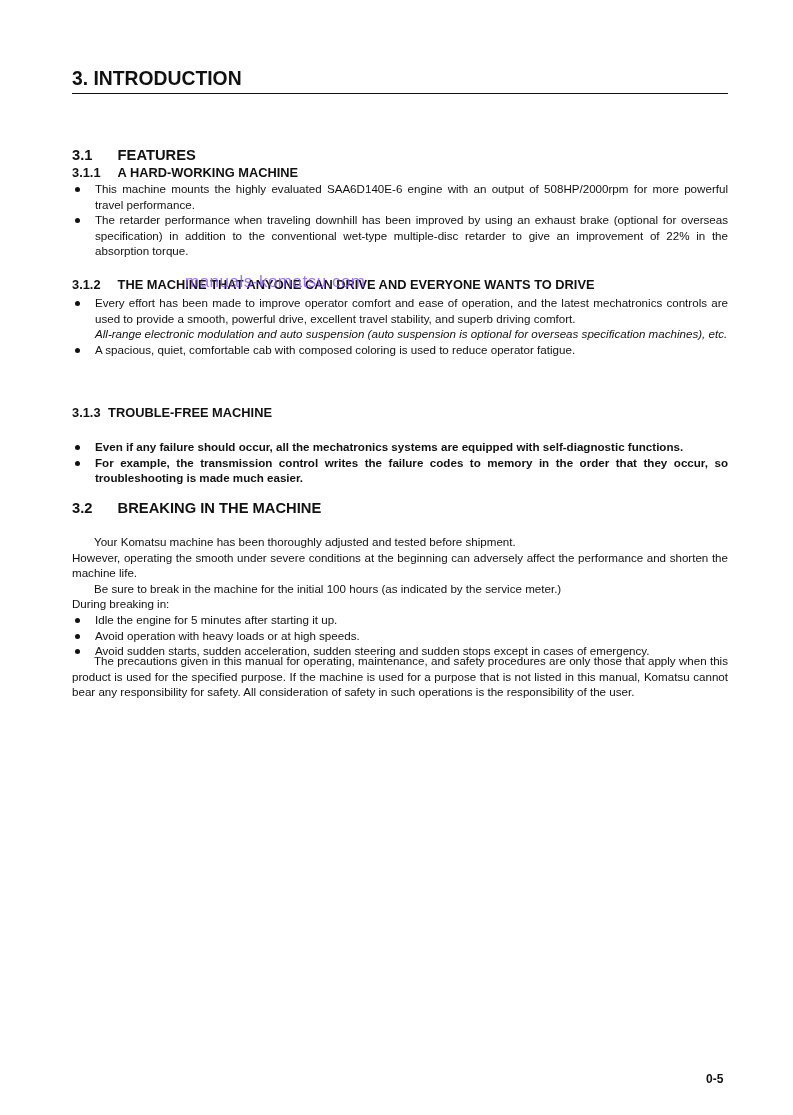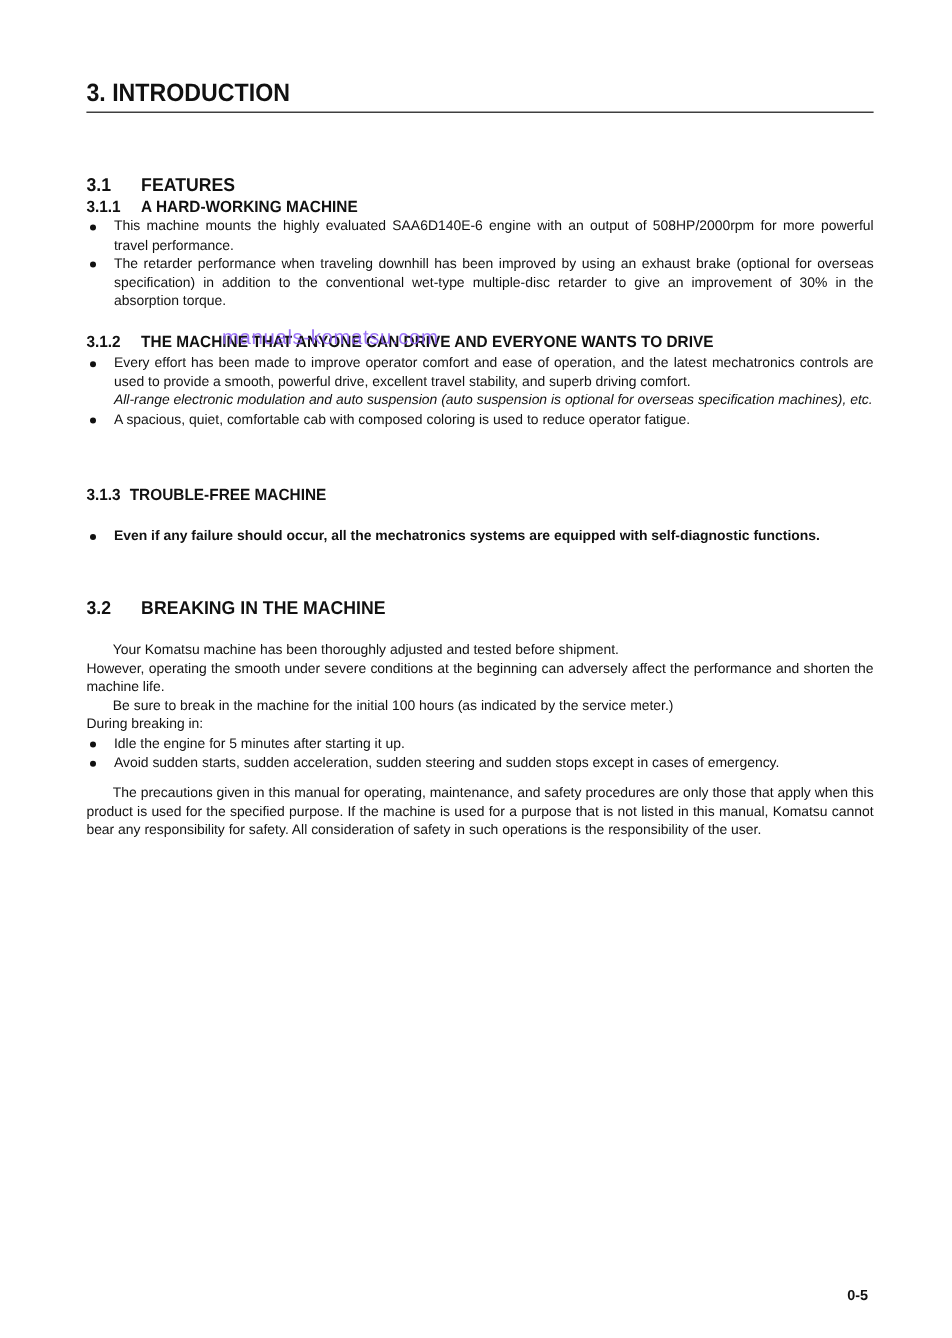--- a/index.html
+++ b/index.html
@@ -43,7 +43,7 @@
 
   <div class="block" style="top:181px;">
     <div class="bullet">This machine mounts the highly evaluated SAA6D140E-6 engine with an output of 508HP/2000rpm for more powerful travel performance.</div>
-    <div class="bullet">The retarder performance when traveling downhill has been improved by using an exhaust brake (optional for overseas specification) in addition to the conventional wet-type multiple-disc retarder to give an improvement of 30% in the absorption torque.</div>
+    <div class="bullet">The retarder performance when traveling downhill has been improved by using an exhaust brake (optional for overseas specification) in addition to the conventional wet-type multiple-disc retarder to give an improvement of 22% in the absorption torque.</div>
   </div>
 
   <div class="h3" style="top:277px;">

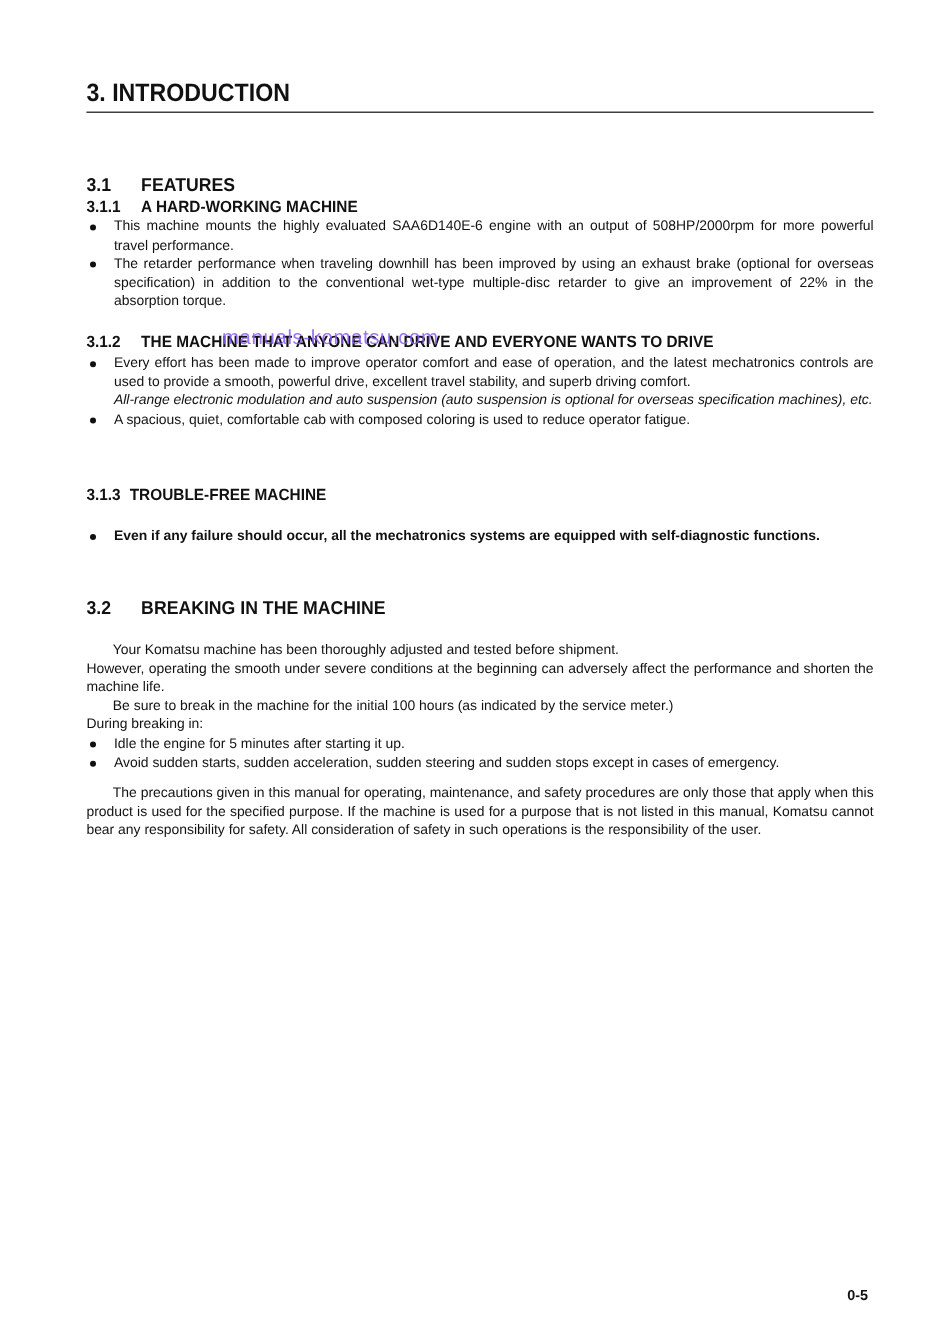--- a/index.html
+++ b/index.html
@@ -63,6 +63,7 @@
 
   <div class="block" style="top:439px;font-weight:bold;">
     <div class="bullet">Even if any failure should occur, all the mechatronics systems are equipped with self-diagnostic functions.</div>
+    <div class="bullet">For example, the transmission control writes the failure codes to memory in the order that they occur, so troubleshooting is made much easier.</div>
   </div>
 
   <div class="h2" style="top:499px;">

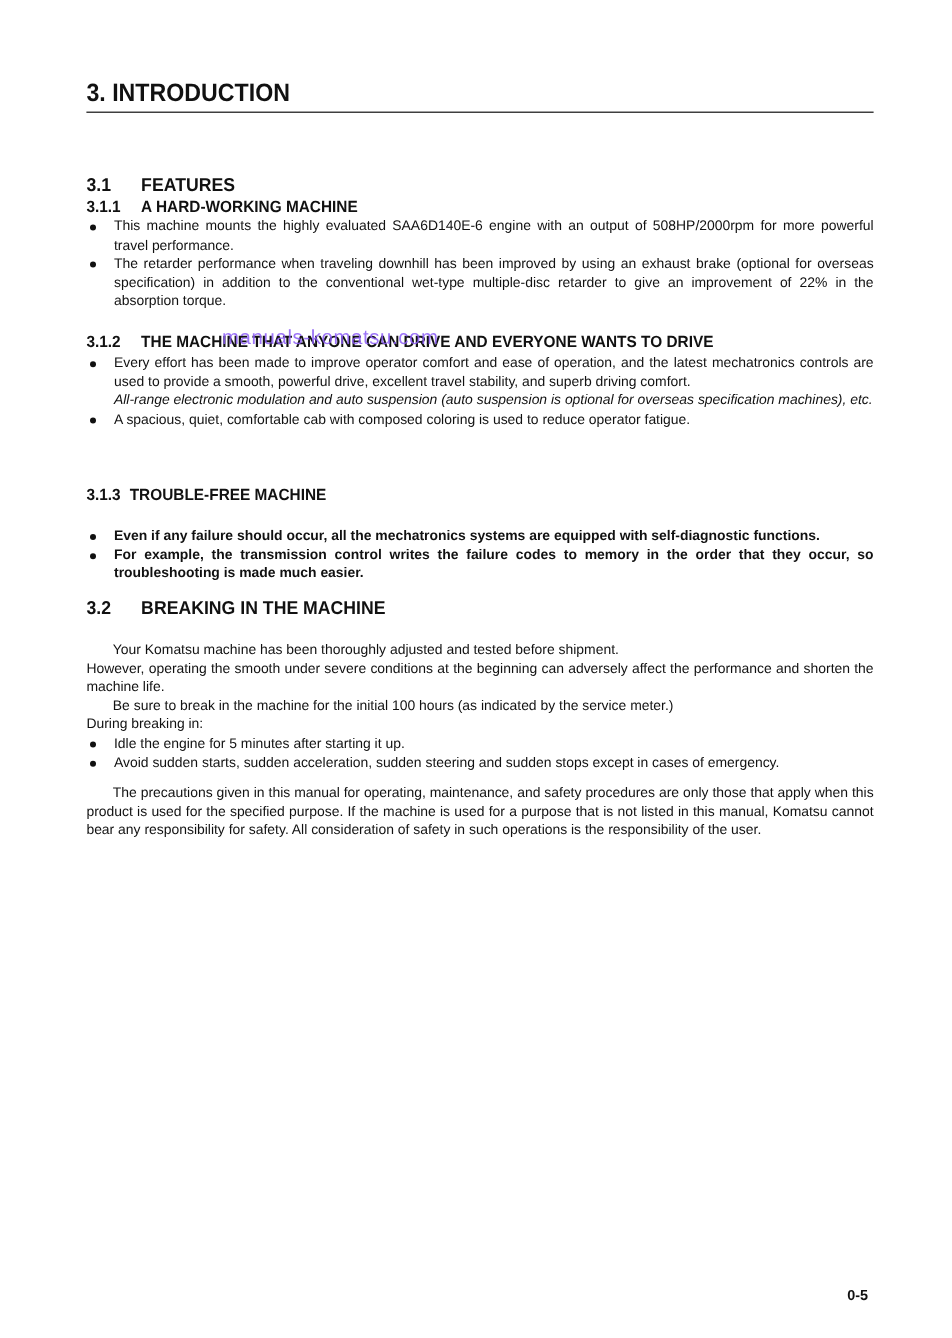--- a/index.html
+++ b/index.html
@@ -76,6 +76,7 @@
     <div class="para indent">Be sure to break in the machine for the initial 100 hours (as indicated by the service meter.)</div>
     <div class="para">During breaking in:</div>
     <div class="bullet">Idle the engine for 5 minutes after starting it up.</div>
+    <div class="bullet">Avoid operation with heavy loads or at high speeds.</div>
     <div class="bullet">Avoid sudden starts, sudden acceleration, sudden steering and sudden stops except in cases of emergency.</div>
   </div>
 

